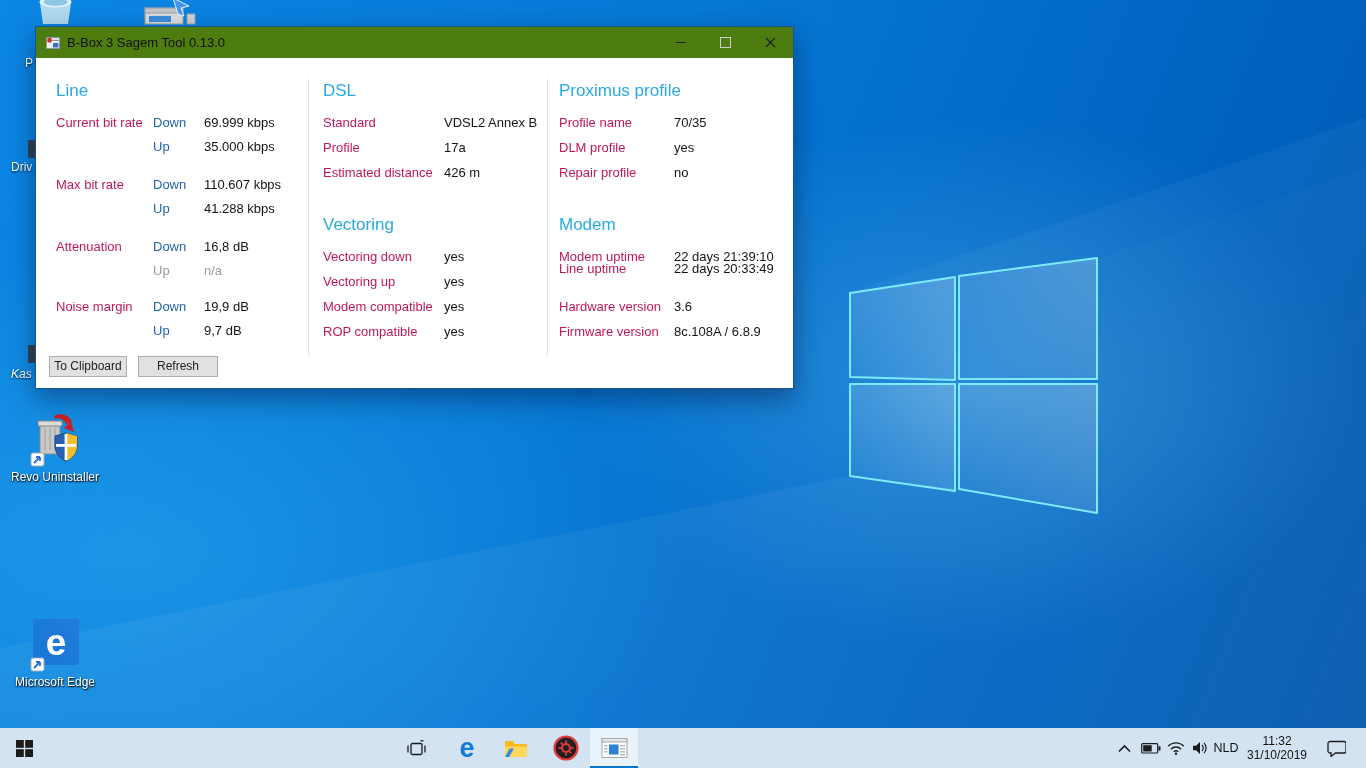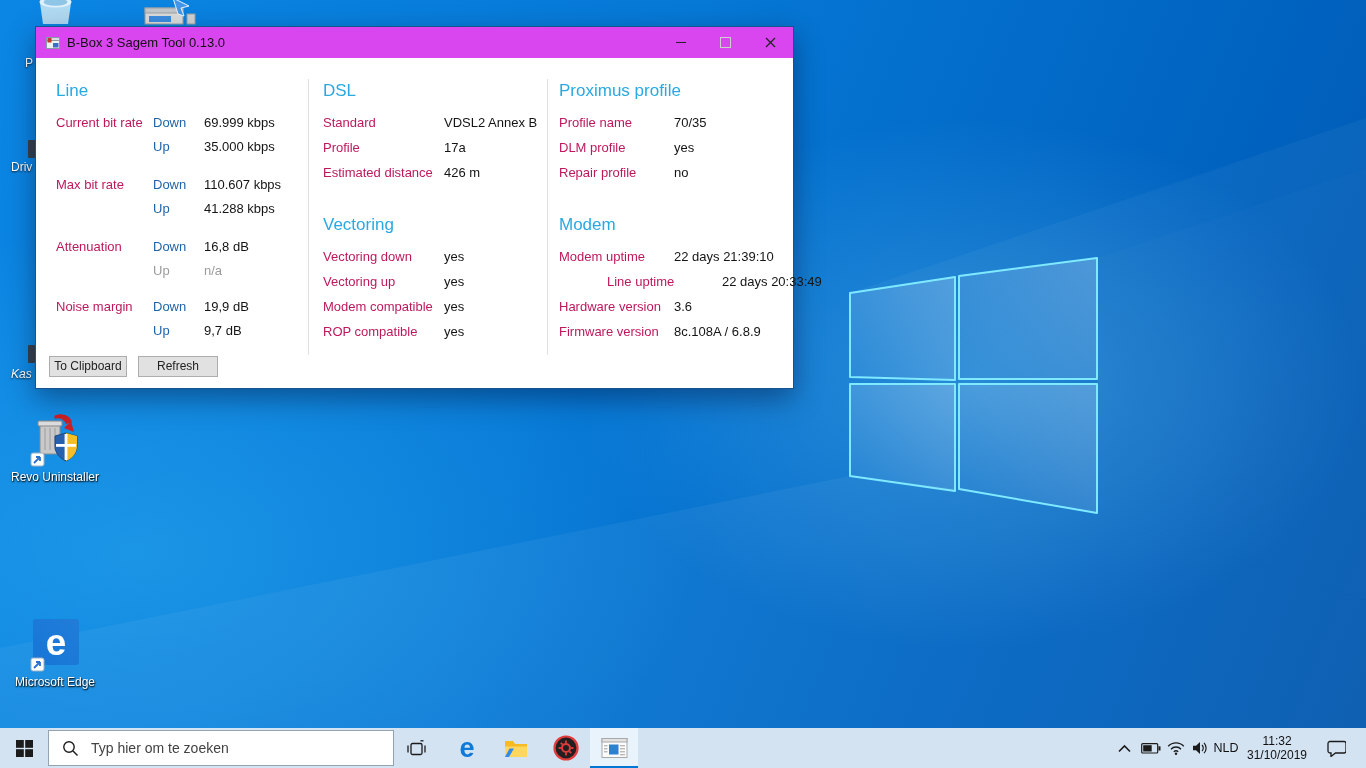--- a/index.html
+++ b/index.html
@@ -23,7 +23,7 @@
   
   #app-window{position:absolute;left:35px;top:26px;width:757px;height:361px;background:#fff;
     border:1px solid #17548f;box-shadow:0 10px 26px rgba(0,0,30,.38);z-index:5;font-size:13px;}
-  #titlebar{position:absolute;left:0;top:0;right:0;height:31px;background:#d946ef;display:flex;align-items:center;}
+  #titlebar{position:absolute;left:0;top:0;right:0;height:31px;background:#4d7c0f;display:flex;align-items:center;}
   #titlebar .ticon{margin:0 6px 0 9px;display:flex;}
   #titlebar .ttext{font-size:13px;color:#111;}
   .ctrls{margin-left:auto;display:flex;height:31px;}

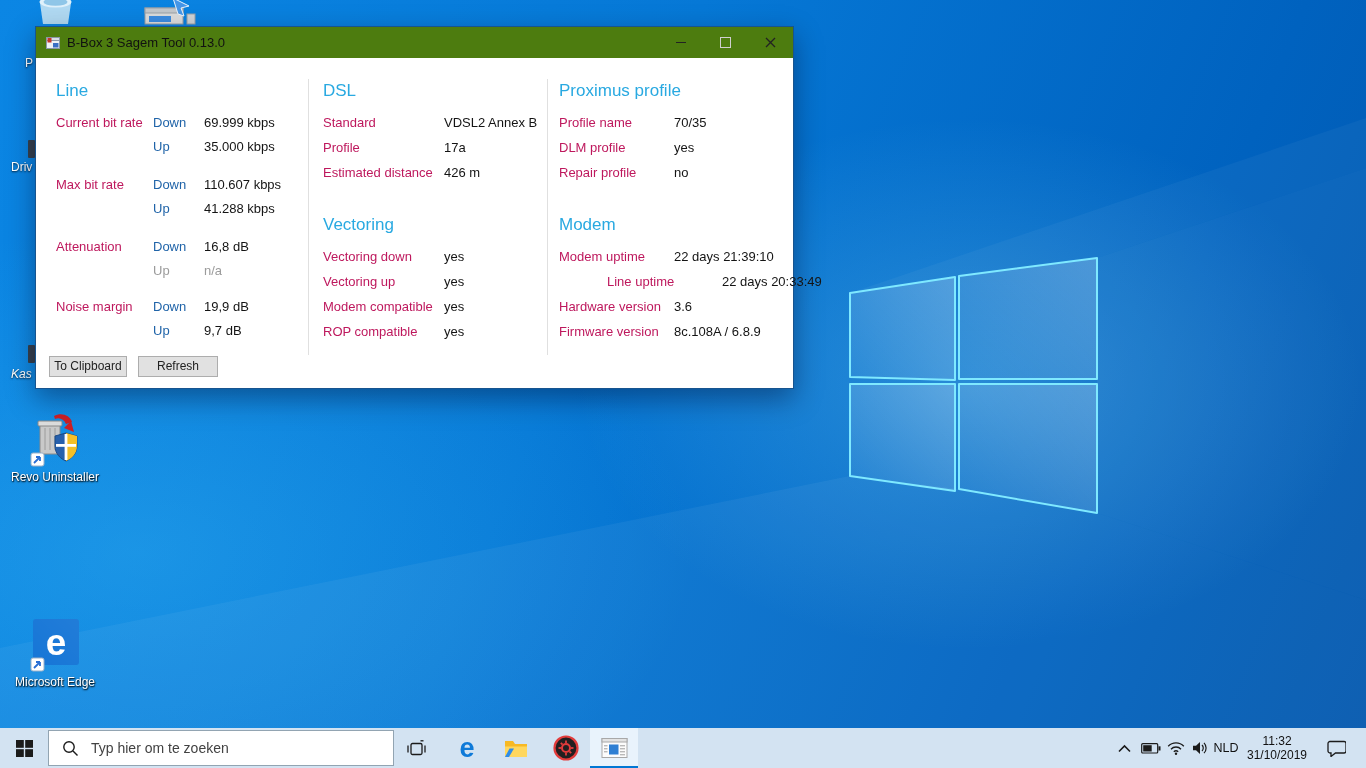--- a/index.html
+++ b/index.html
@@ -271,7 +271,7 @@
         <span class="lbl">Modem uptime</span>
         <span class="v3">22 days 21:39:10</span>
       </div>
-      <div class="row" style="top:247px;margin-left:48px;">
+      <div class="row" style="top:234px;">
         <span class="lbl">Line uptime</span>
         <span class="v3">22 days 20:33:49</span>
       </div>

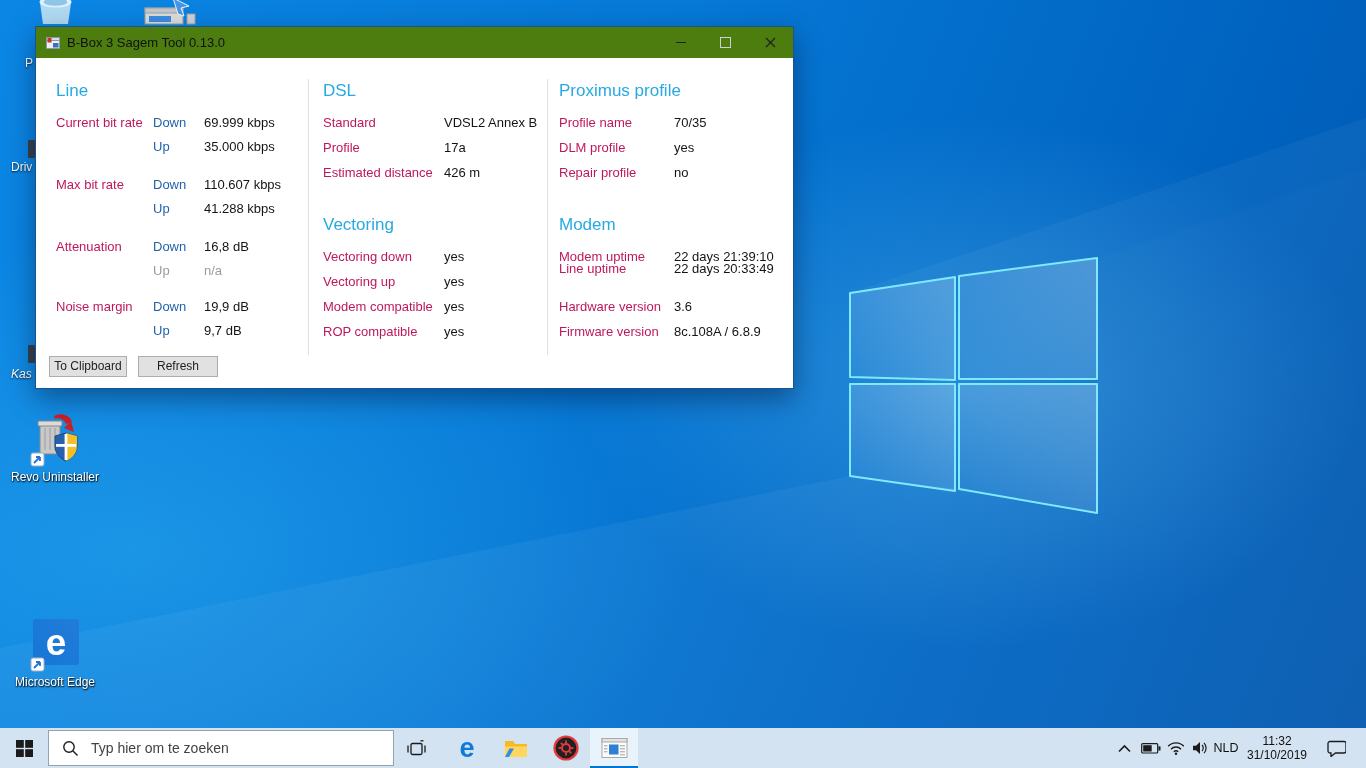--- a/index.html
+++ b/index.html
@@ -297,13 +297,6 @@
       </svg>
     </div>
 
-    <div id="search-box">
-      <svg width="17" height="17" viewBox="0 0 17 17" style="margin-left:13px;">
-        <circle cx="7" cy="7" r="5.2" fill="none" stroke="#1b1b1b" stroke-width="1.4"></circle>
-        <line x1="11" y1="11" x2="15.5" y2="15.5" stroke="#1b1b1b" stroke-width="1.4"></line>
-      </svg>
-      <input type="text" placeholder="Typ hier om te zoeken" style="">
-    </div>
 
     <div class="tb" style="left:398px;width:36px;">
       <svg width="19" height="17" viewBox="0 0 19 17">

